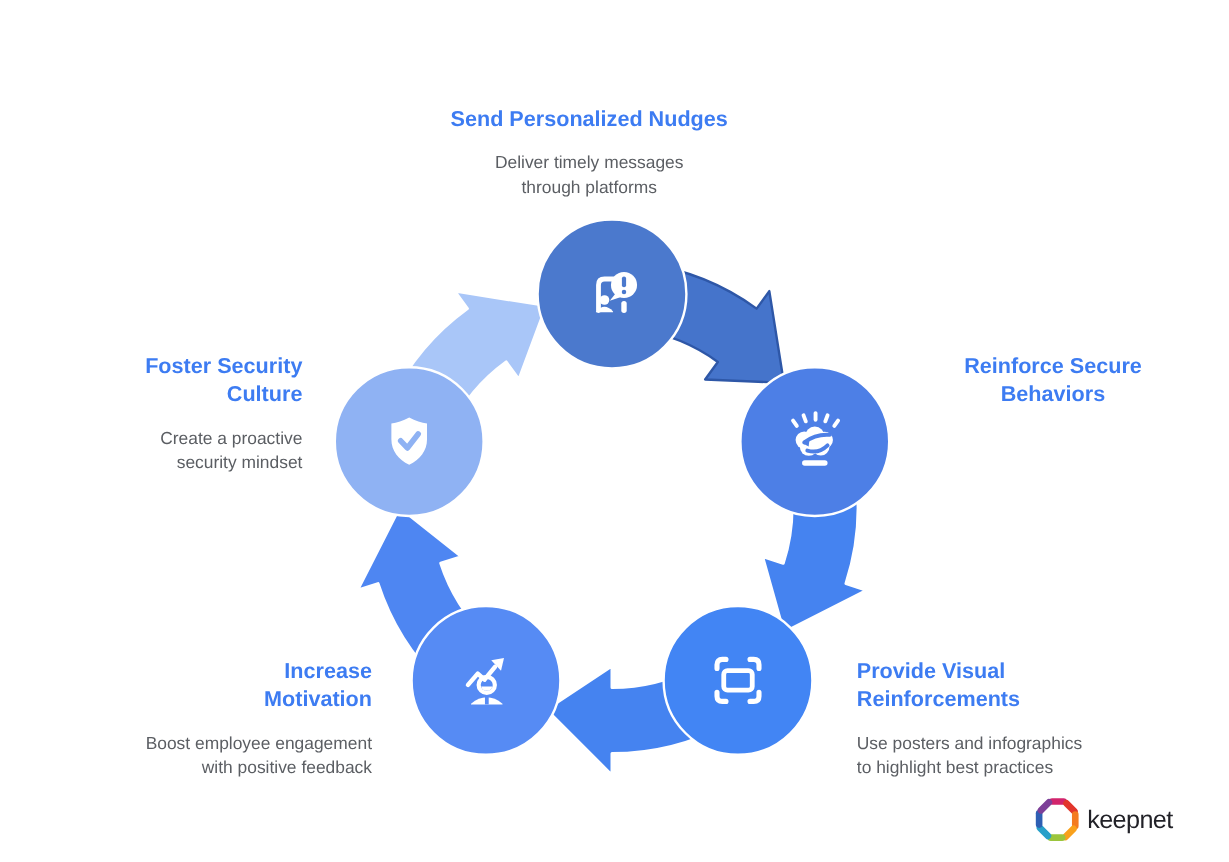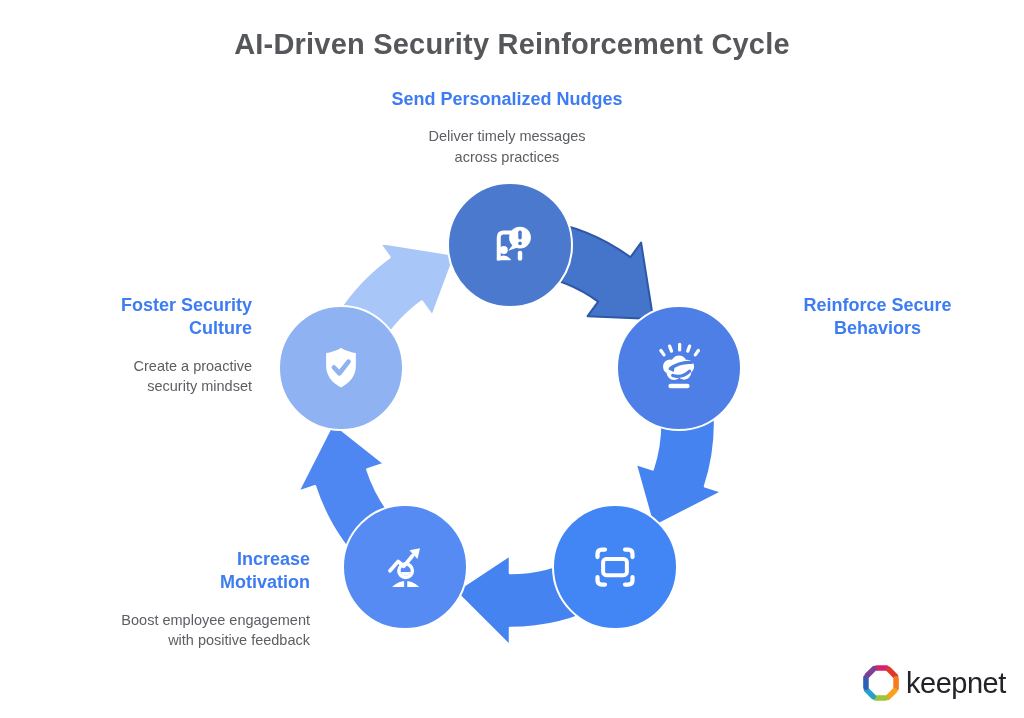--- a/index.html
+++ b/index.html
@@ -53,7 +53,6 @@
 
 <div class="canvas">
 
-  <h1 class="page-title">AI-Driven Security Reinforcement Cycle</h1>
 
   <svg id="arrows" width="1024" height="718" viewBox="0 0 1024 718">
       <path d="M 538.5 220.0 A 205 205 0 0 1 630.5 257.2 L 641.1 242.6 L 653.2 319.0 L 587.6 316.2 L 598.2 301.6 A 150 150 0 0 0 530.9 274.5 Z" fill="#4574cb" stroke="#2e57a7" stroke-width="2" stroke-linejoin="round"></path>

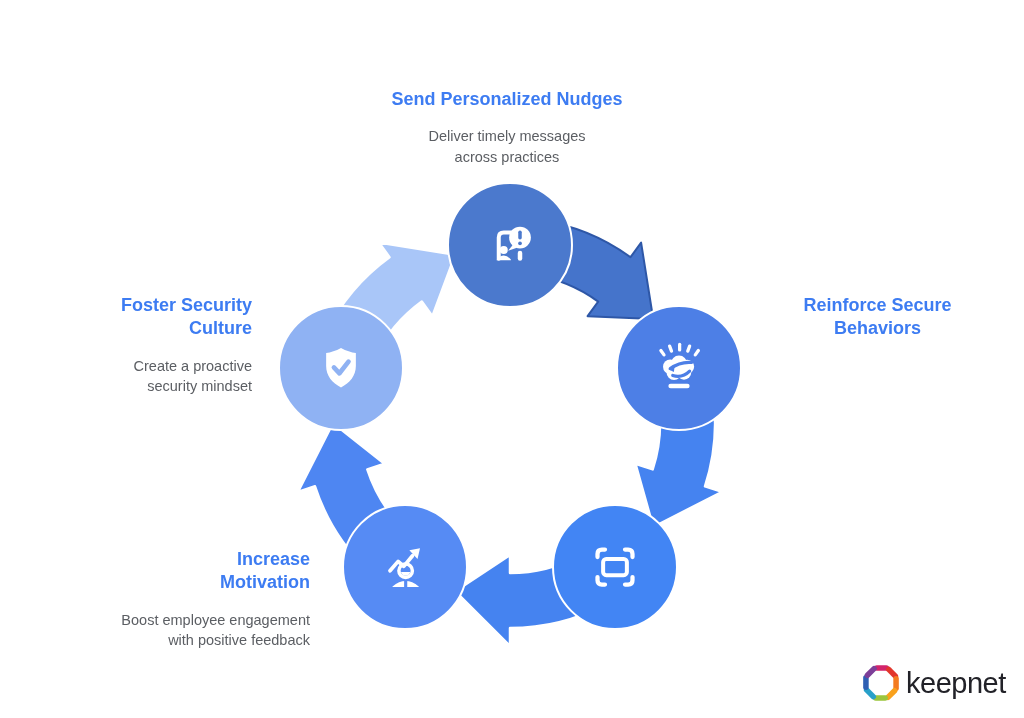--- a/index.html
+++ b/index.html
@@ -27,7 +27,7 @@
   .n3{left:342px;top:504px;}
   .n4{left:278px;top:305px;}
   .tb{position:absolute;z-index:3;}
-  .t0{left:352px;top:88px;width:310px;text-align:center;}
+  .t0{left:336px;top:88px;width:310px;text-align:center;}
   .t1{left:775px;top:294px;width:205px;text-align:center;}
   .t2{left:714px;top:548px;width:225px;text-align:left;}
   .t3{left:80px;top:548px;width:230px;text-align:right;}

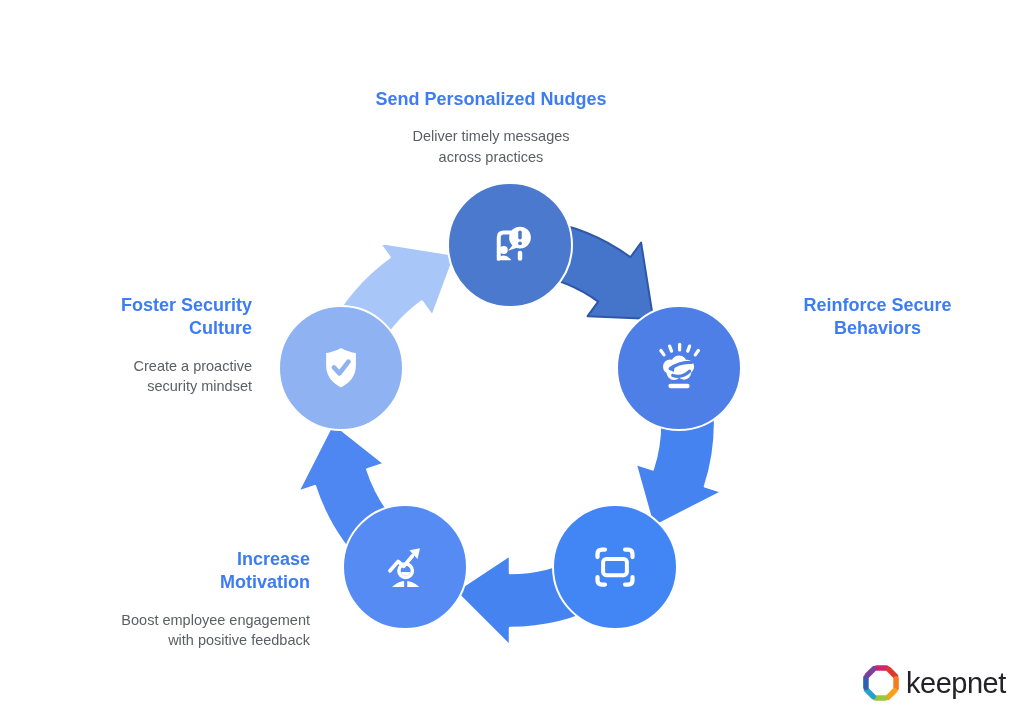--- a/index.html
+++ b/index.html
@@ -131,7 +131,7 @@
   <div class="tb t0">
     <h2 class="stage-label">Send Personalized Nudges</h2>
     <p class="stage-desc">Deliver timely messages
-across practices</p>
+through platforms</p>
   </div>
 
   <div class="tb t1">

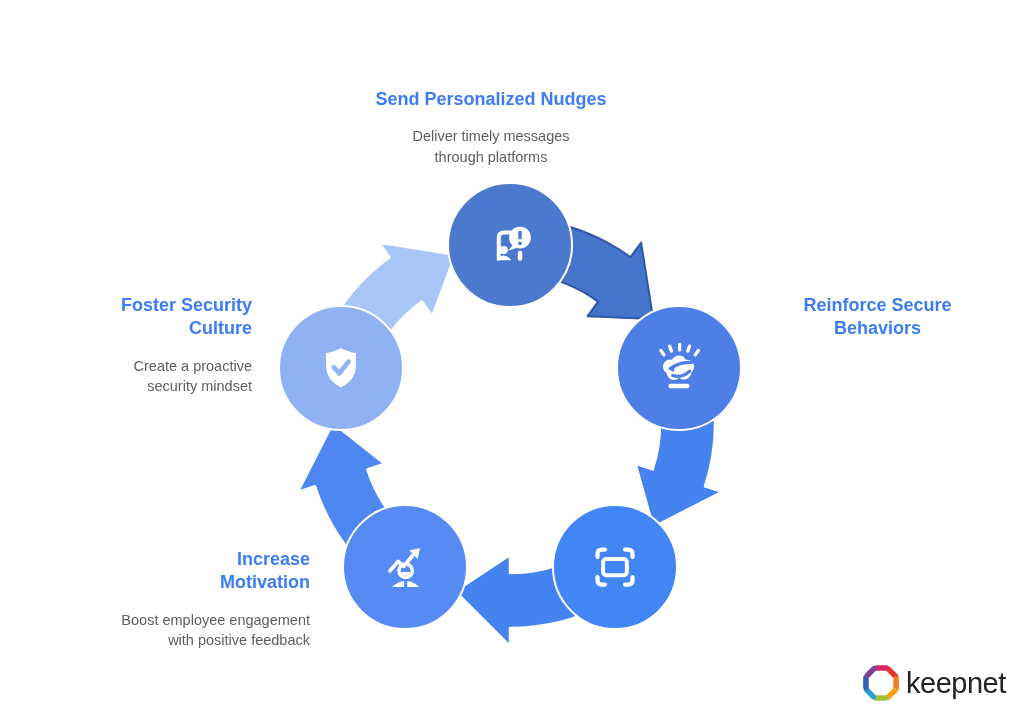--- a/index.html
+++ b/index.html
@@ -139,6 +139,12 @@
 Behaviors</h2>
   </div>
 
+  <div class="tb t2">
+    <h2 class="stage-label">Provide Visual
+Reinforcements</h2>
+    <p class="stage-desc">Use posters and infographics
+to highlight best practices</p>
+  </div>
 
   <div class="tb t4">
     <h2 class="stage-label">Foster Security

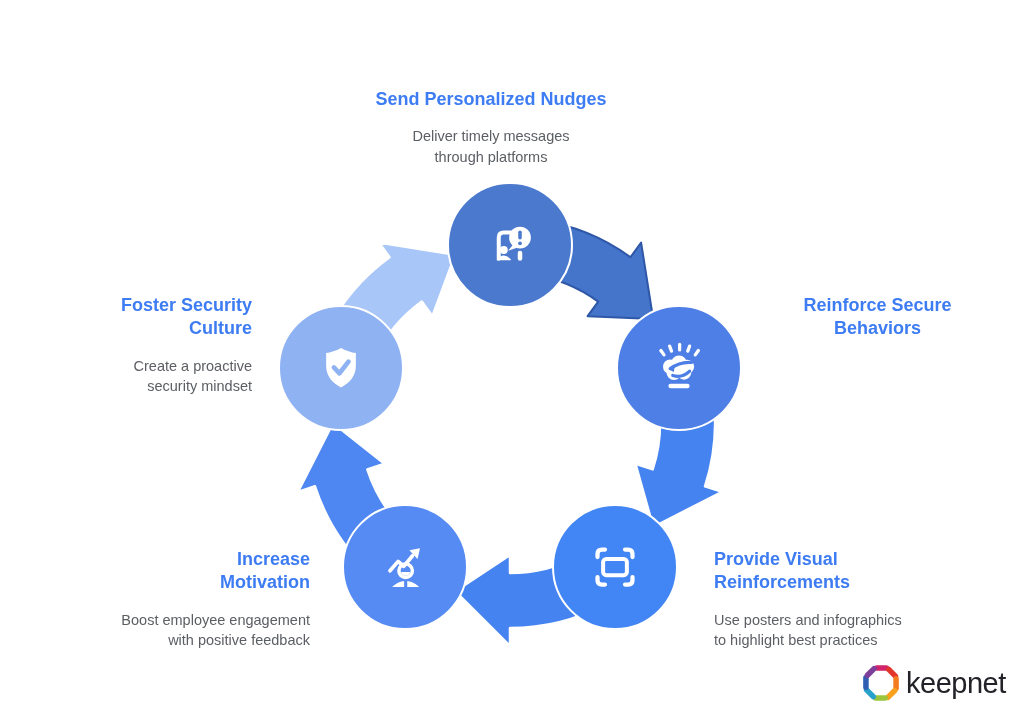--- a/index.html
+++ b/index.html
@@ -44,7 +44,7 @@
     position:absolute;left:858px;top:660px;display:flex;align-items:center;z-index:3;
   }
   .logo-text{
-    font-size:29px;font-weight:500;color:var(--logo-text-color);
+    font-size:21px;font-weight:500;color:var(--logo-text-color);
     letter-spacing:-0.5px;margin-left:2px;line-height:1;
   }
 </style>

